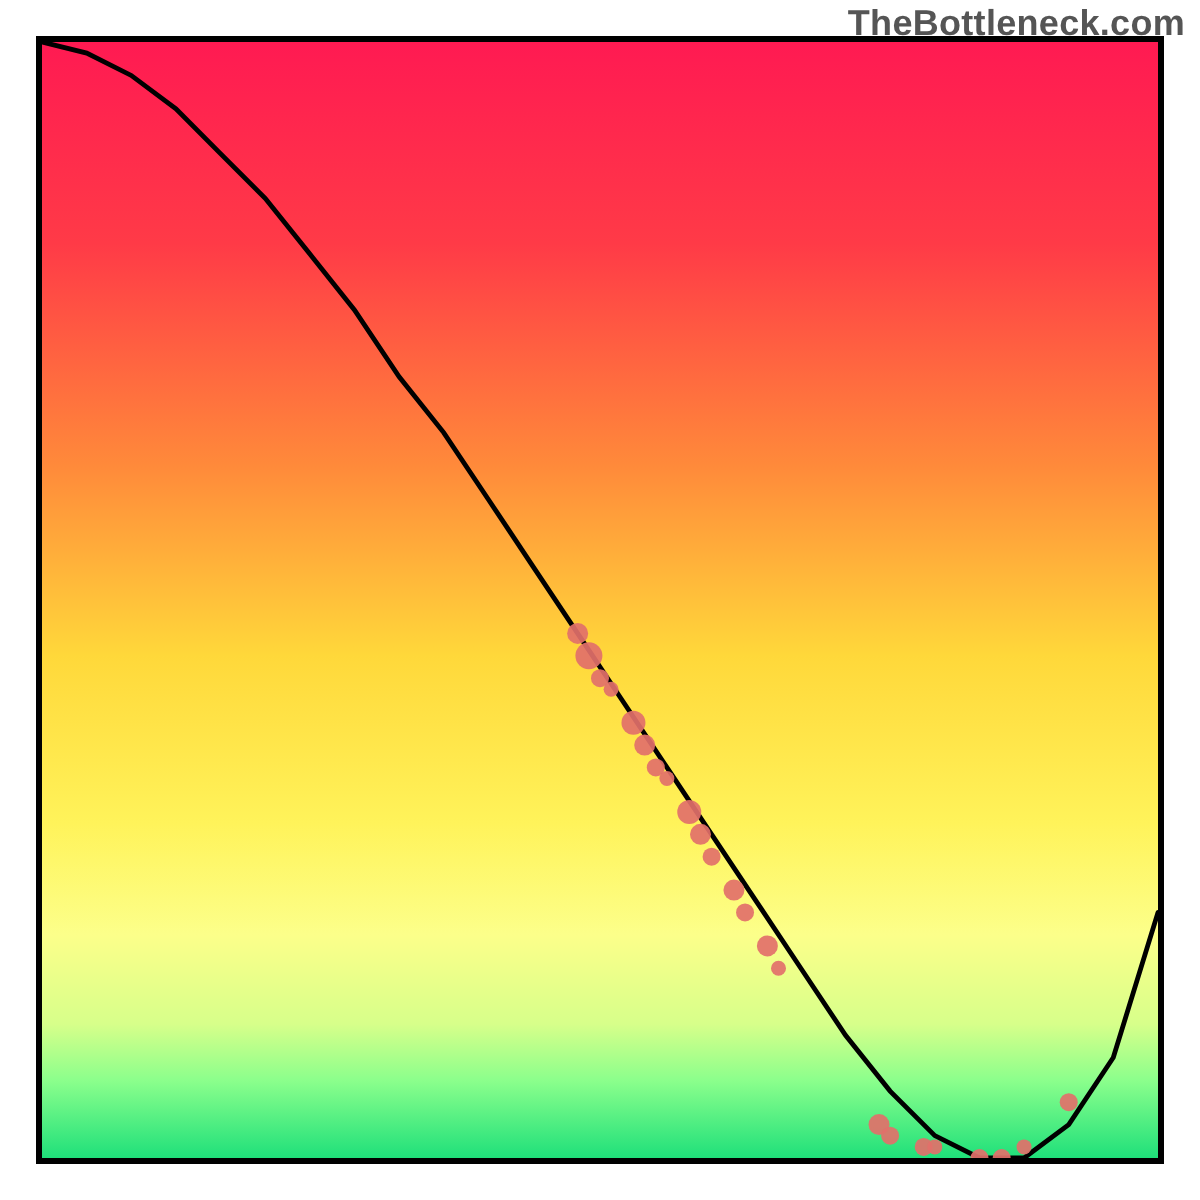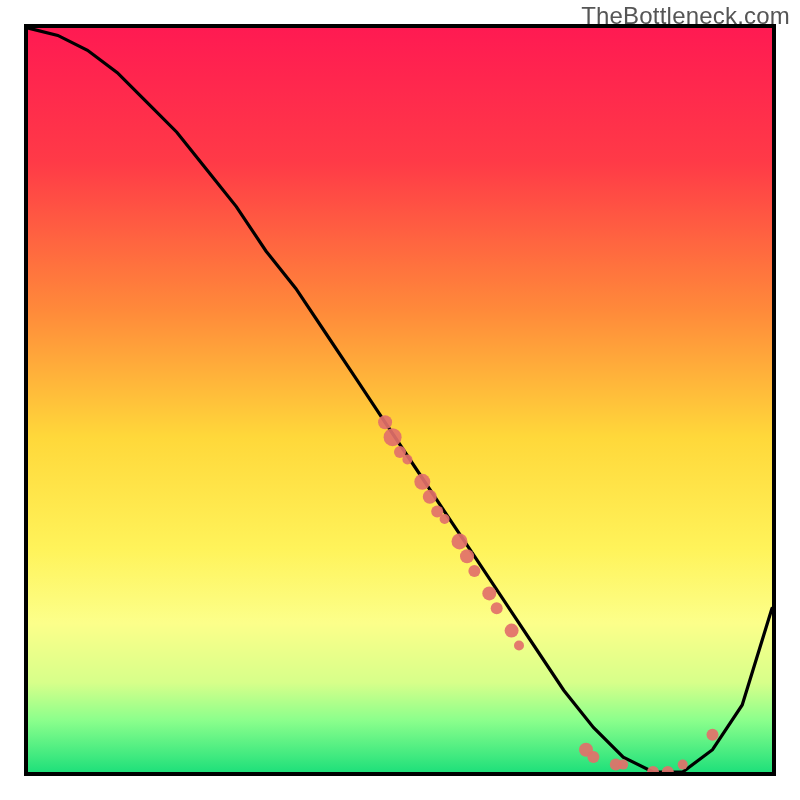--- a/index.html
+++ b/index.html
@@ -20,7 +20,7 @@
     top: 2px;
     right: 10px;
     font-size: 24px;
-    font-weight: 400;
+    font-weight: 700;
     color: #555555;
     letter-spacing: 0.2px;
   }

